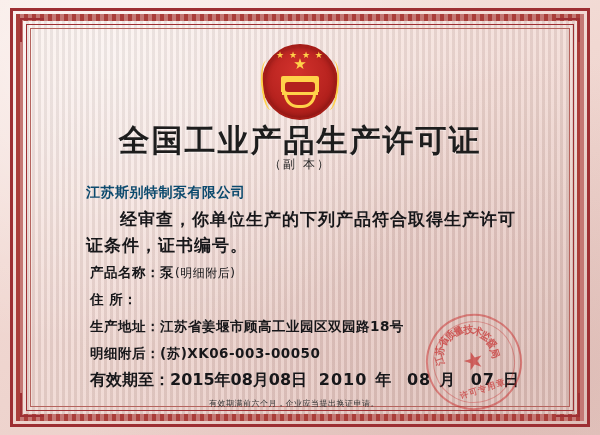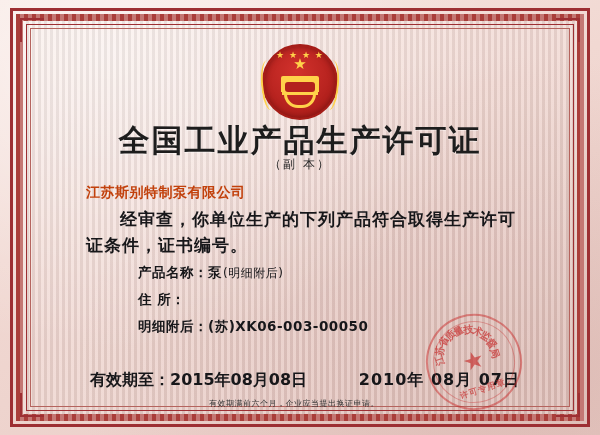--- a/index.html
+++ b/index.html
@@ -226,7 +226,7 @@
     top: 152px;
     font-size: 14px;
     font-weight: bold;
-    color: #c2410c;
+    color: #0c4a6e;
     letter-spacing: 0.5px;
   }
   .statement {

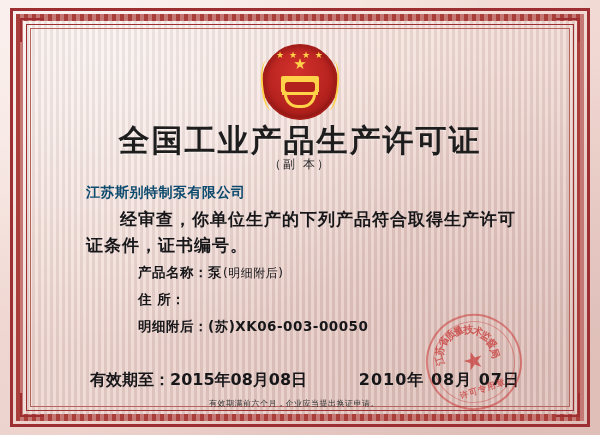--- a/index.html
+++ b/index.html
@@ -257,7 +257,6 @@
     font-weight: bold;
     color: #17171a;
     letter-spacing: 0.5px;
-    padding-left: 48px;
   }
   .field-label {
     white-space: nowrap;

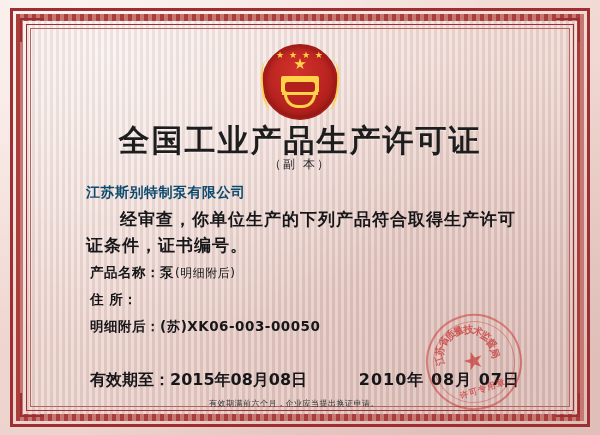--- a/index.html
+++ b/index.html
@@ -403,6 +403,10 @@
         <span class="field-label">住    所：</span>
       </div>
 
+      <div class="field-row">
+        <span class="field-label">生产地址：</span>
+        <span class="field-value">江苏省姜堰市顾高工业园区双园路18号</span>
+      </div>
 
       <div class="field-row">
         <span class="field-label">明细附后：</span>

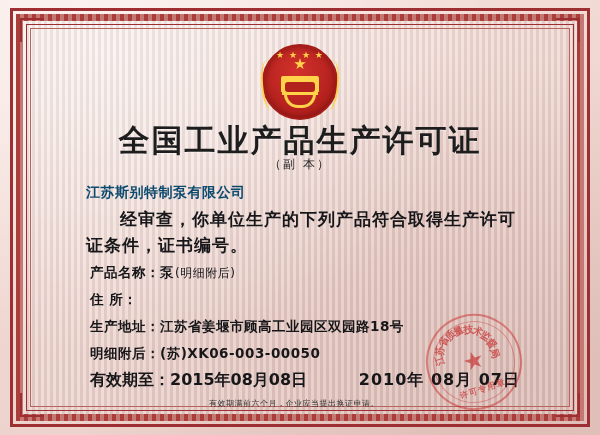--- a/index.html
+++ b/index.html
@@ -288,7 +288,7 @@
     white-space: nowrap;
     letter-spacing: 1px;
   }
-  .issue-block span.num { margin: 0 0; }
+  .issue-block span.num { margin: 0 8px; }
 
   
   .footnote {

